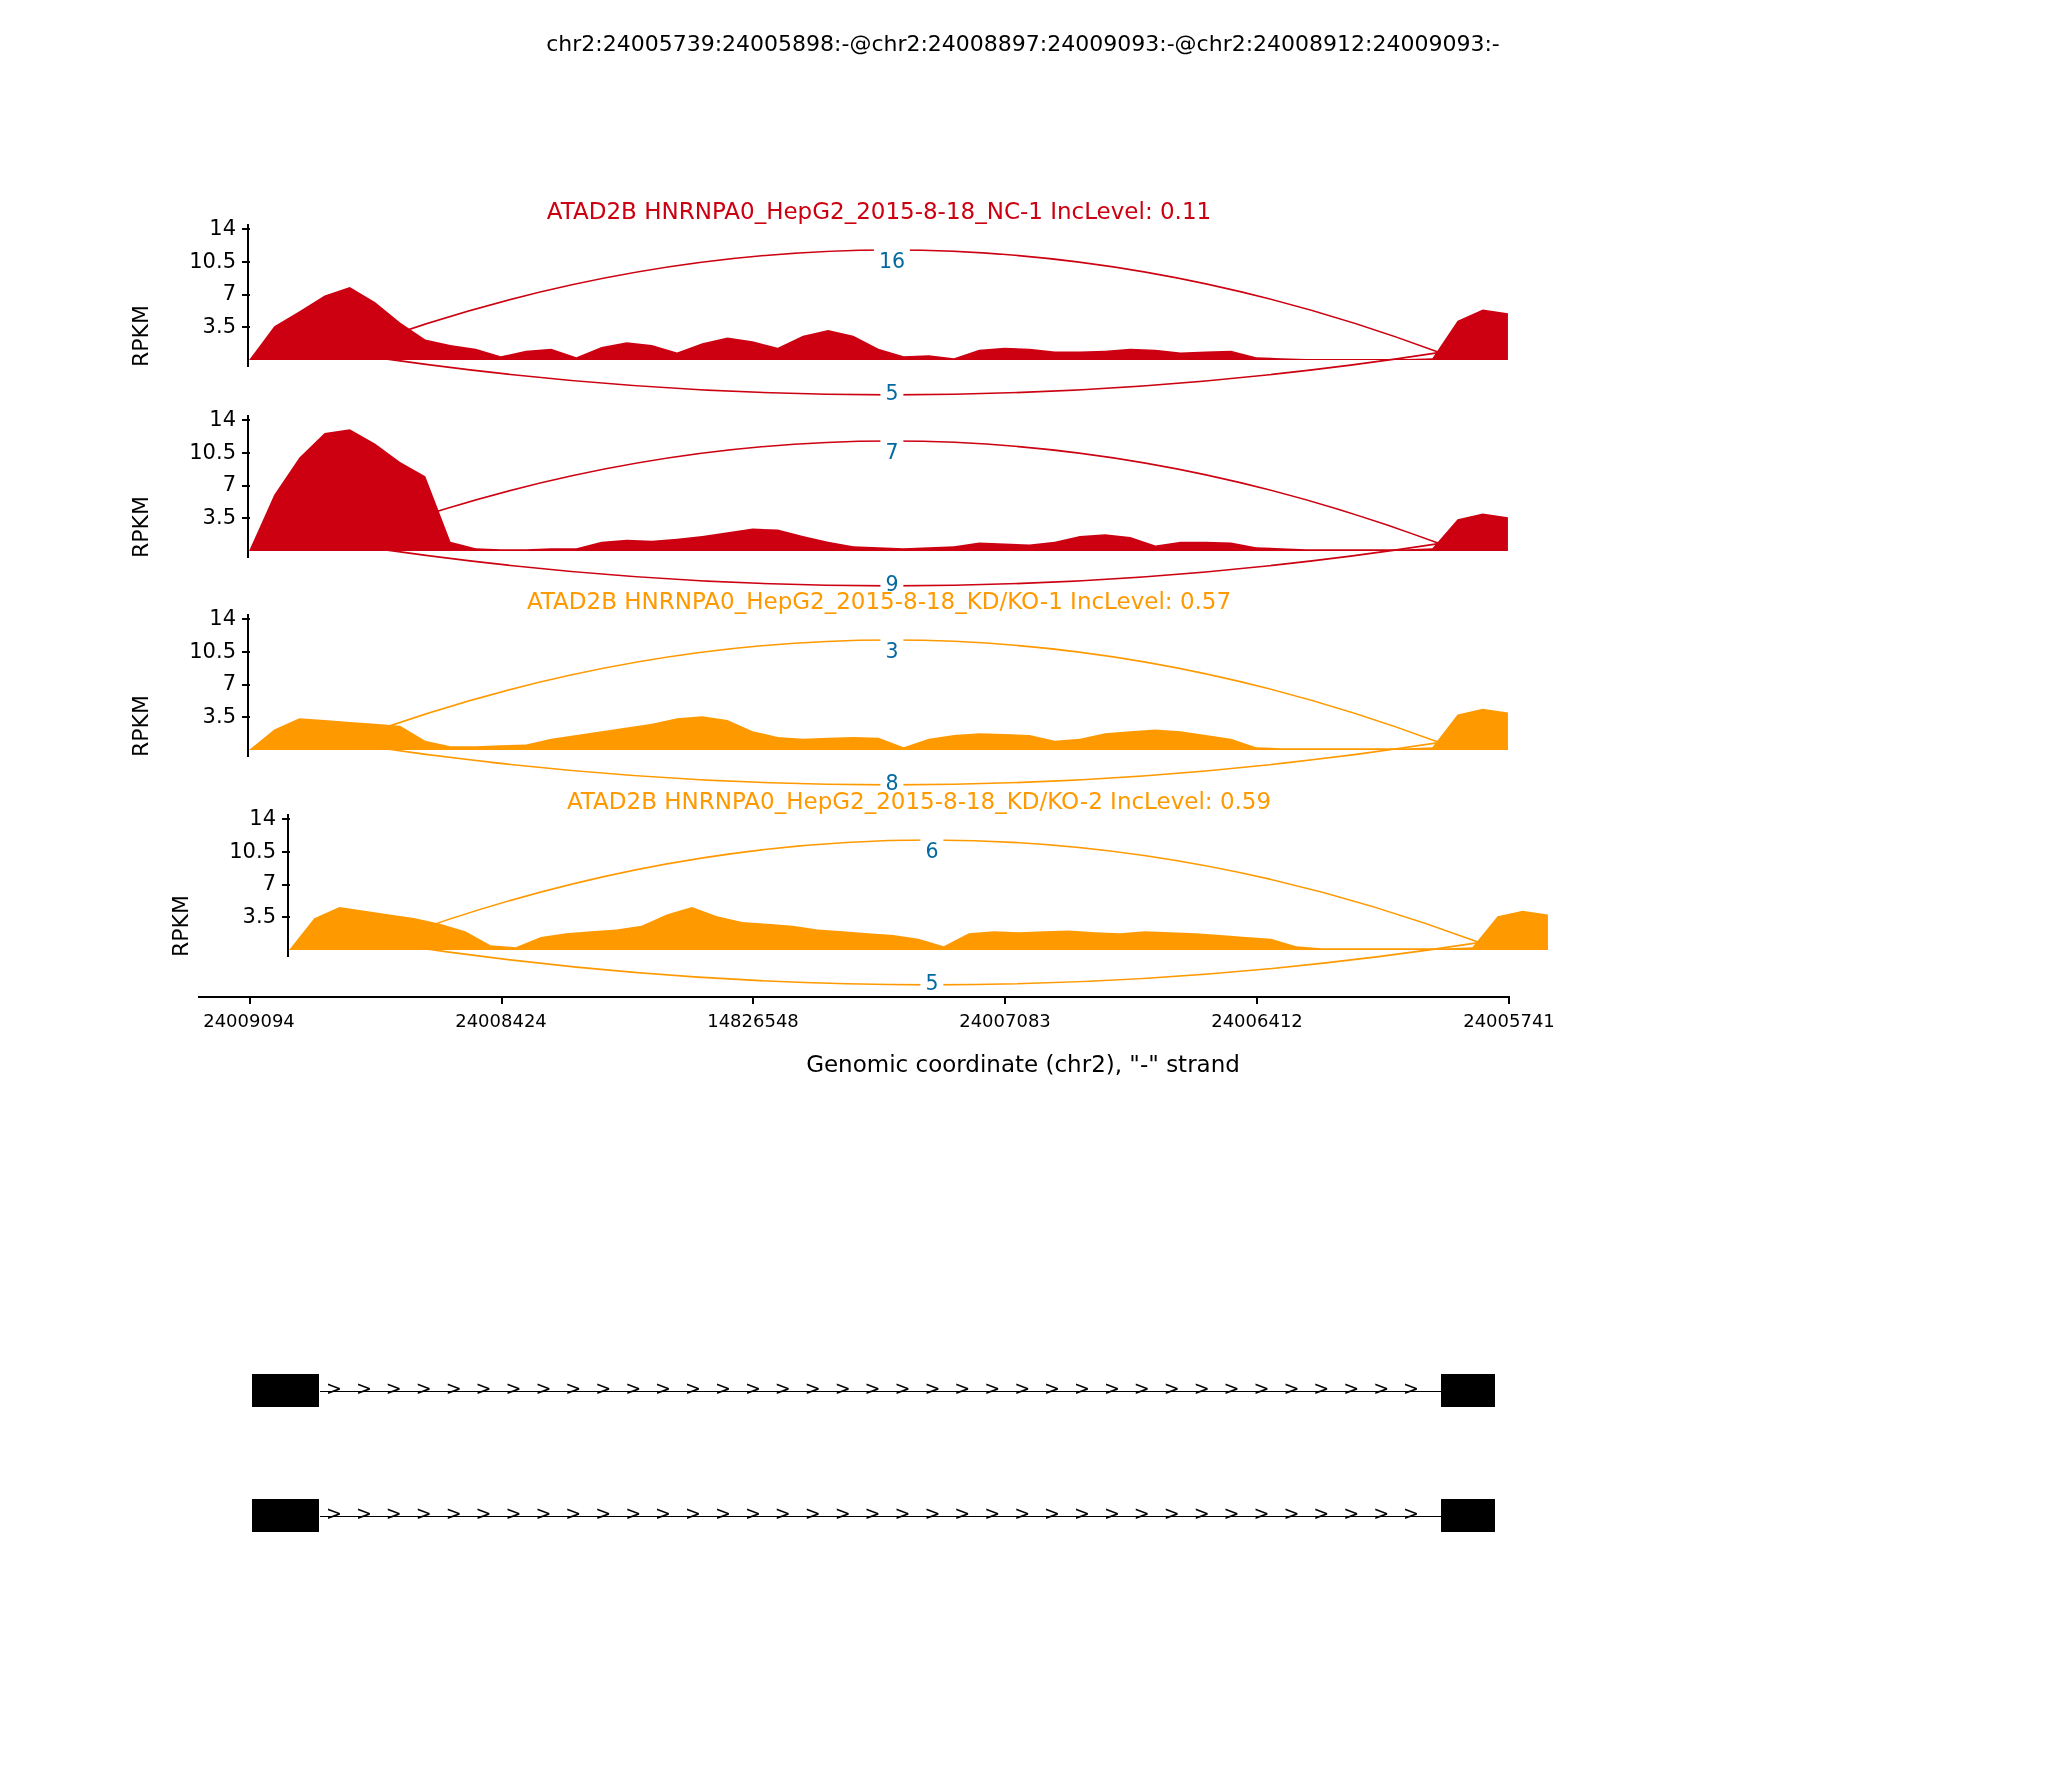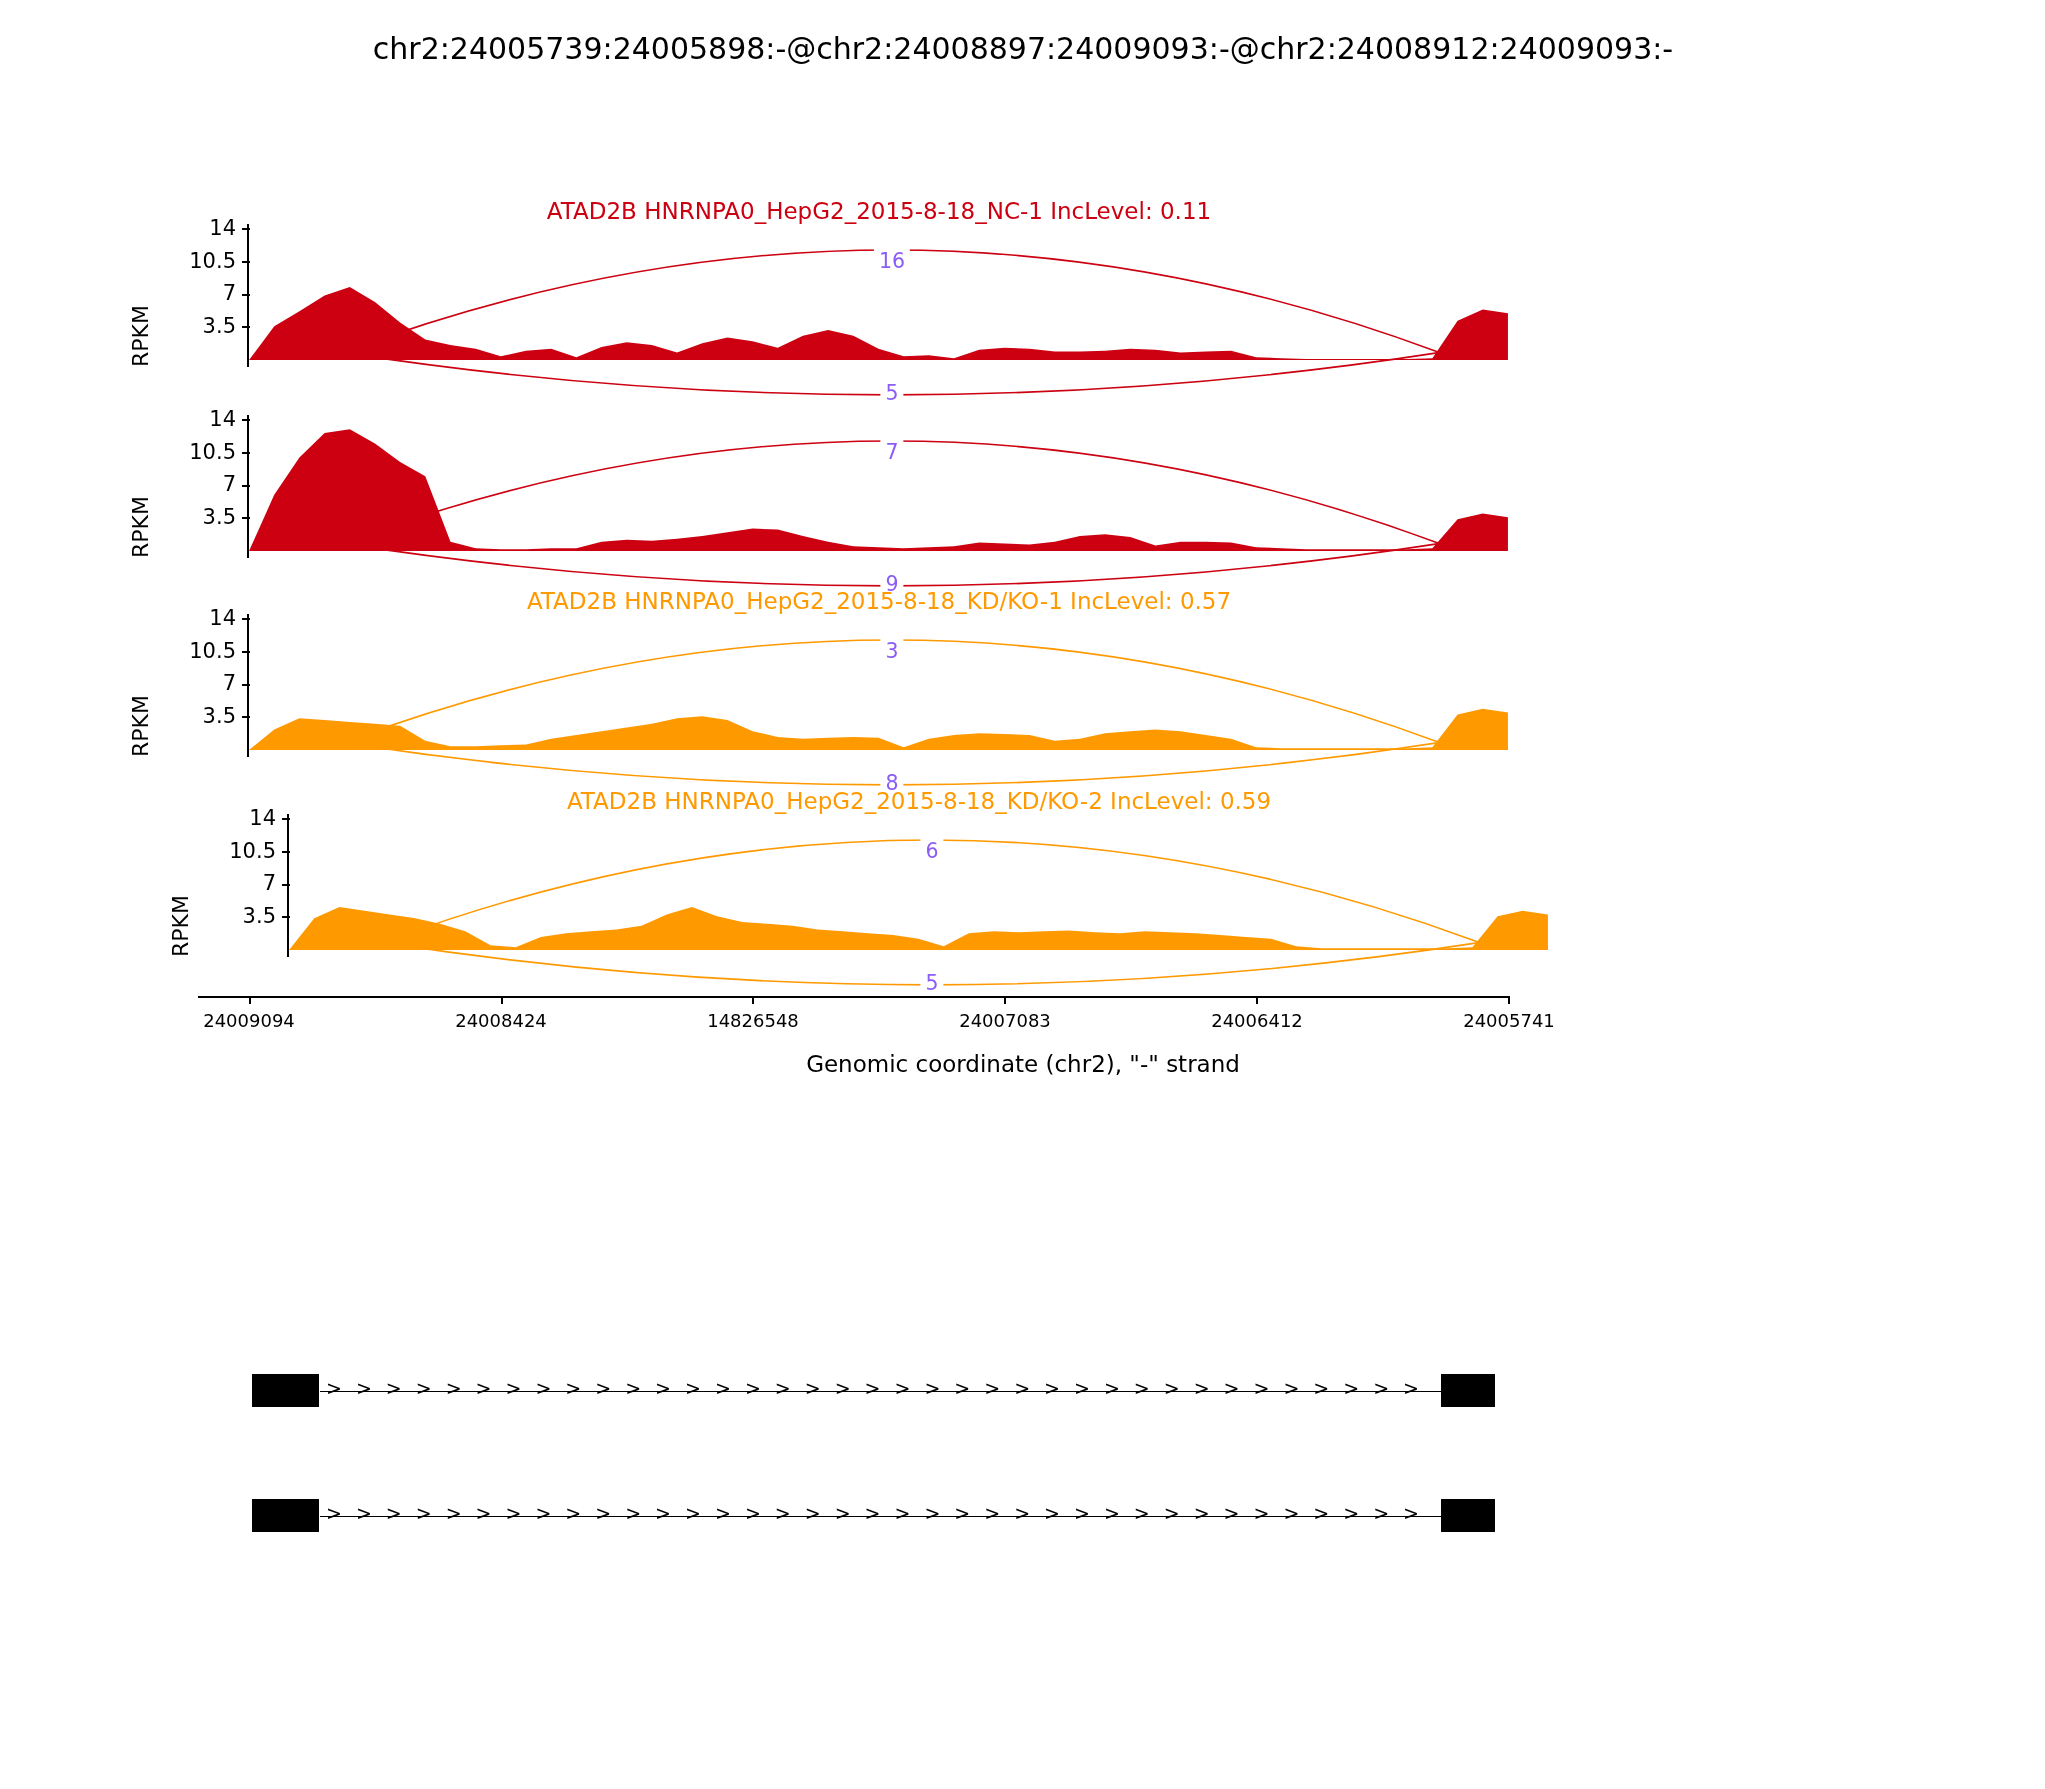--- a/index.html
+++ b/index.html
@@ -20,7 +20,7 @@
     left: 0;
     width: 2046px;
     text-align: center;
-    font-size: 30px;
+    font-size: 22px;
     color: #000000;
     letter-spacing: 0px;
   }

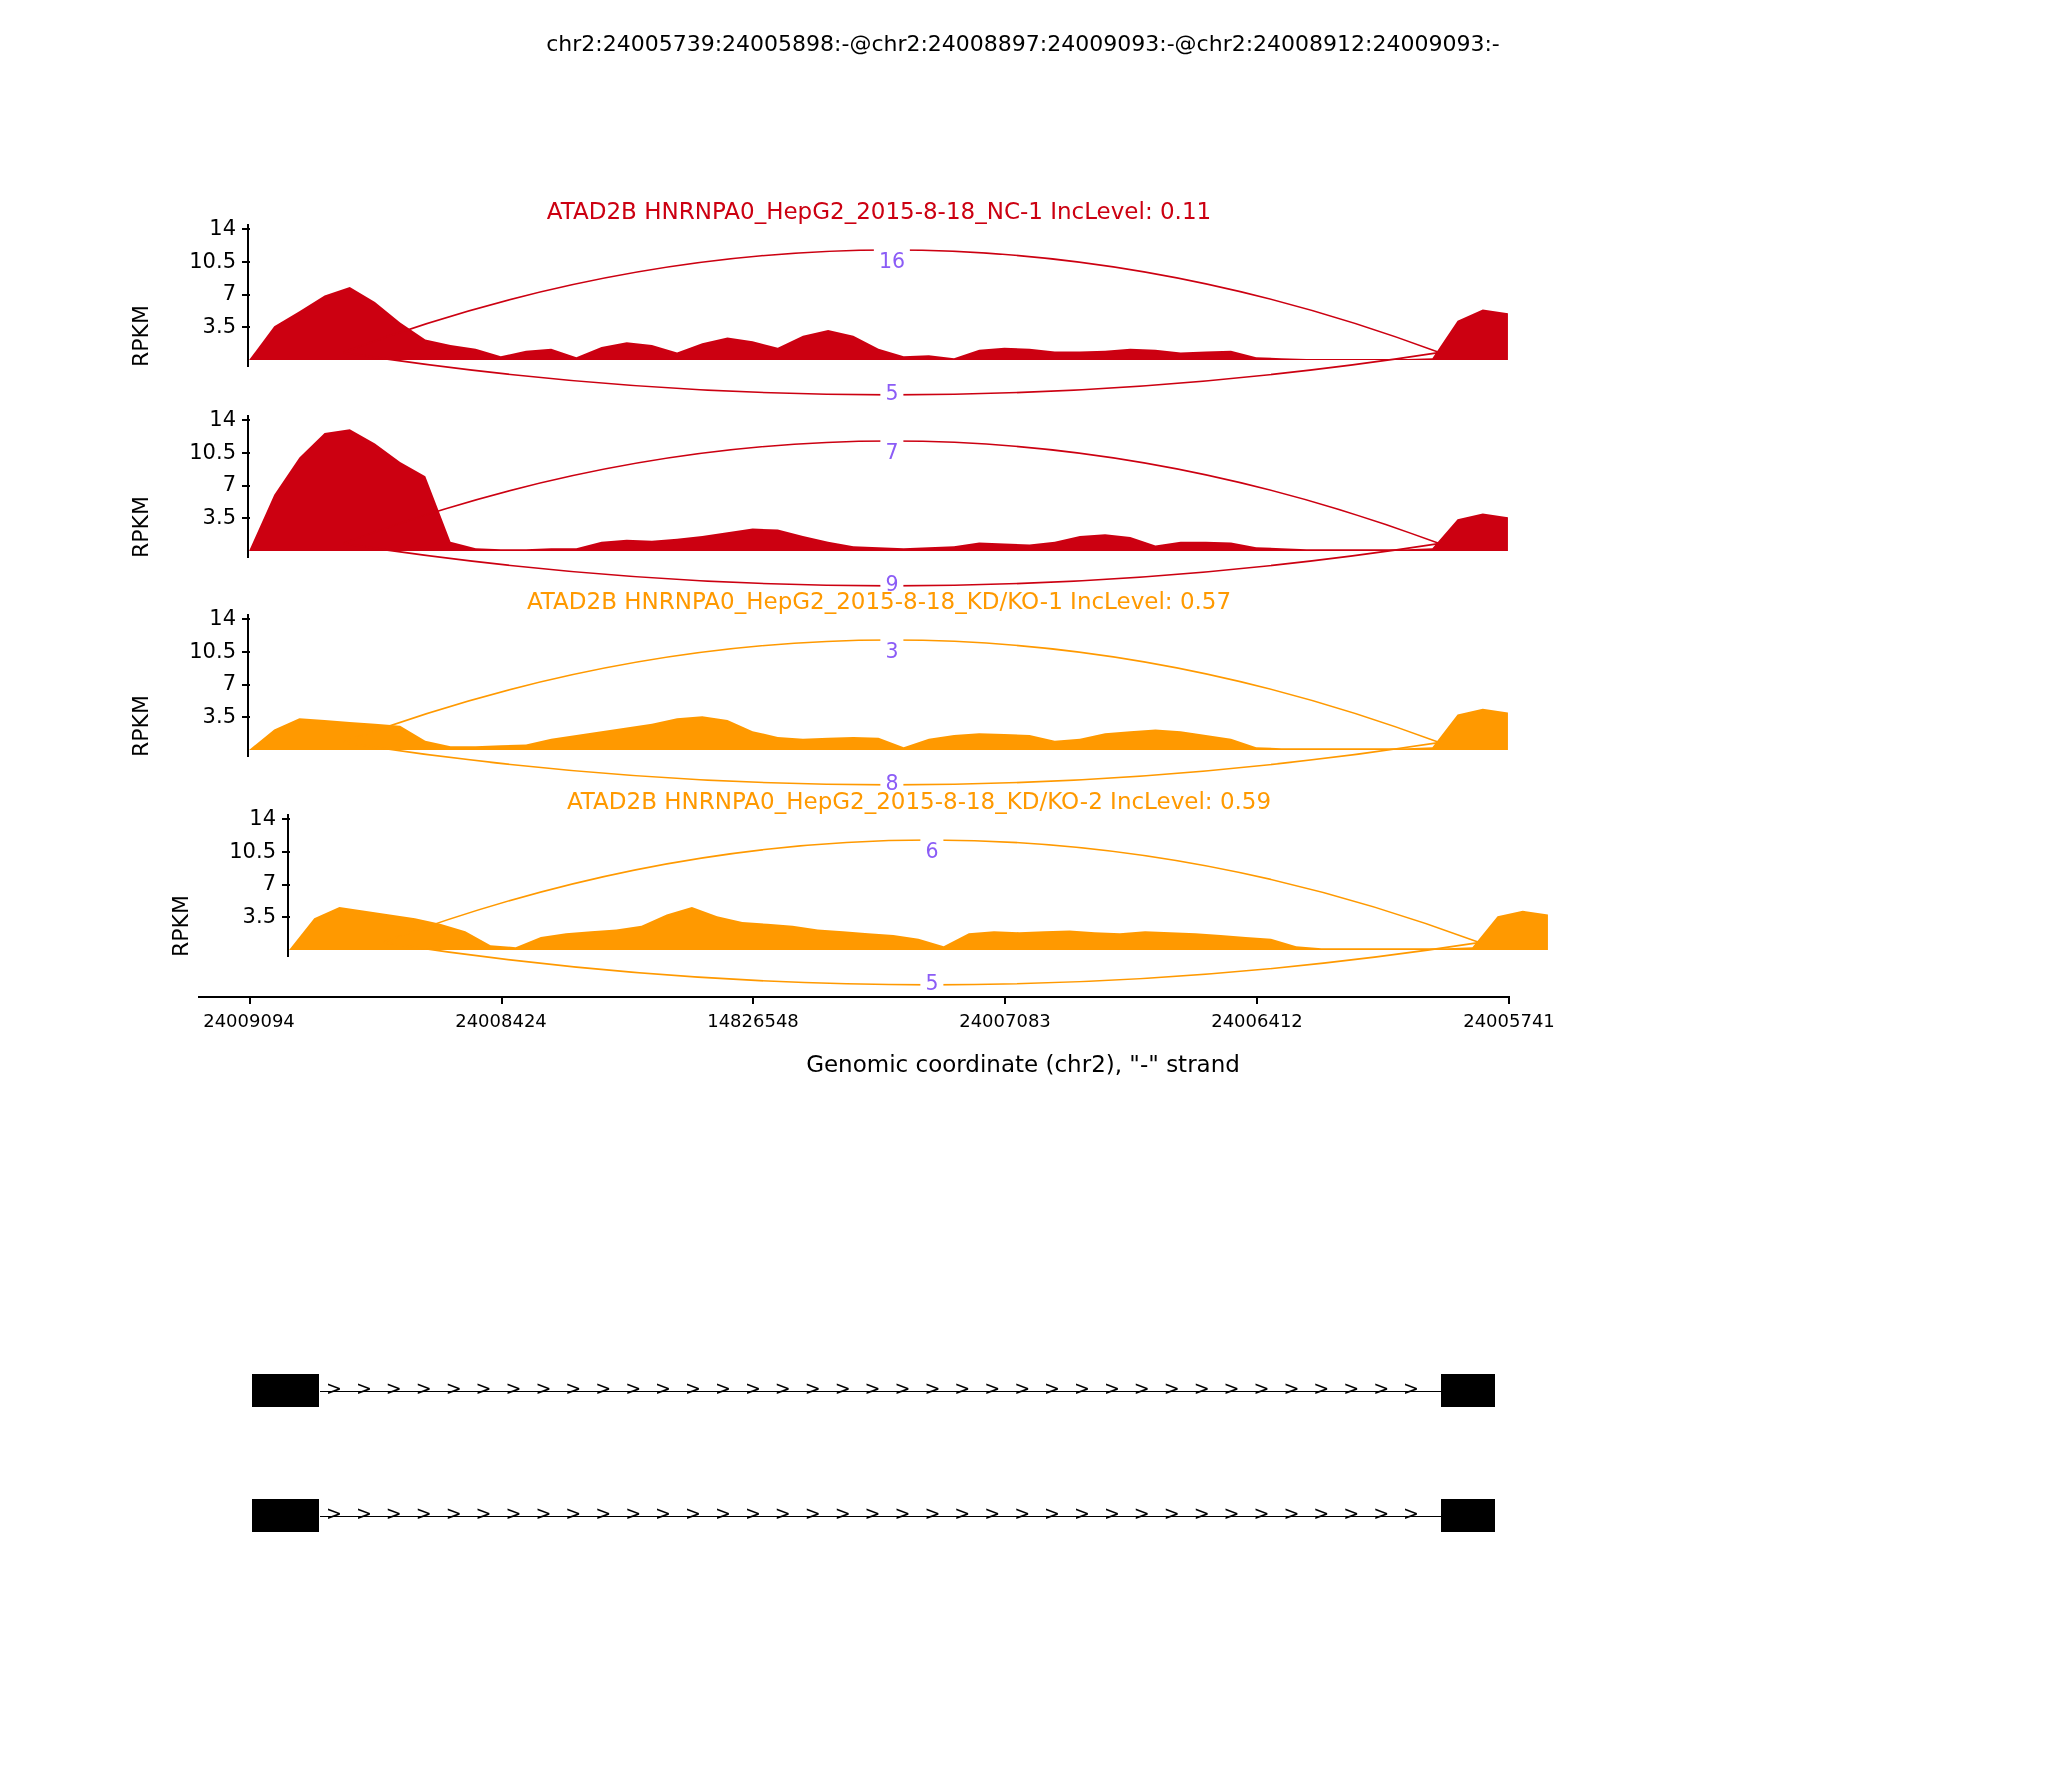--- a/index.html
+++ b/index.html
@@ -73,7 +73,7 @@
   .junction-num {
     position: absolute;
     font-size: 20.5px;
-    color: #8b5cf6;
+    color: #0369a1;
     background: #ffffff;
     padding: 0 5.1px;
     white-space: nowrap;

